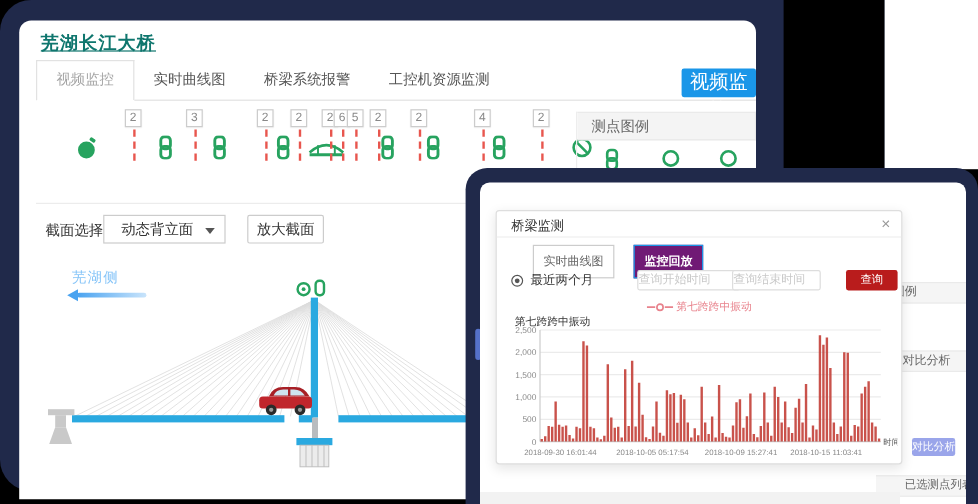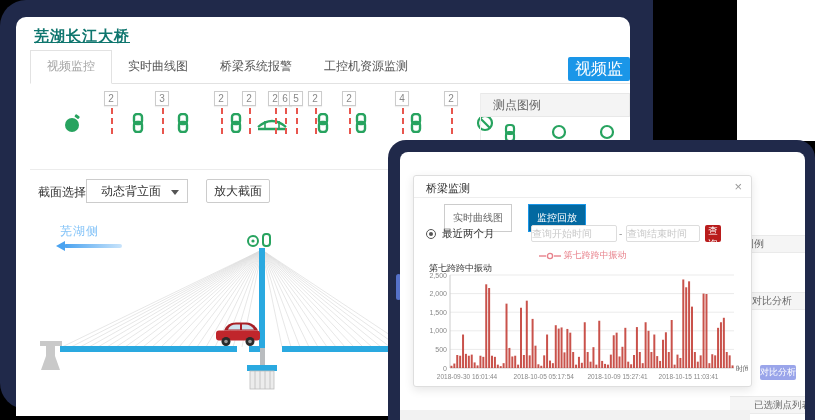--- a/index.html
+++ b/index.html
@@ -85,7 +85,7 @@
   .dlg-close { position:absolute; right:9px; top:3px; font-size:13px; color:#999; cursor:pointer; }
   .dlg-tabs { position:absolute; left:14px; top:28px; display:flex; }
   .dtab { font-size:10px; padding:6px 8px; border:1px solid #ccc; color:#666; background:#fff; cursor:pointer;margin-left:16px; }
-  .dtab.active { background:#0369a1; border-color:#1a96e8; color:#fff; }
+  .dtab.active { background:#701a75; border-color:#1a96e8; color:#fff;font-weight:bold; }
   .radio { position:absolute; left:12px; top:53px; width:10px; height:10px; border:1px solid #555;
     border-radius:50%; cursor:pointer; }
   .radio::after { content:""; position:absolute; left:2px; top:2px; width:4px; height:4px;

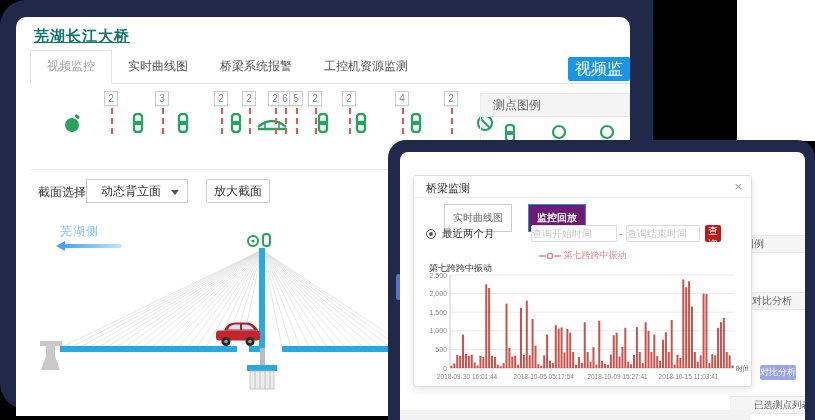--- a/index.html
+++ b/index.html
@@ -324,7 +324,7 @@
         <span class="radio-label">最近两个月</span>
         <input class="q-input" style="left: 117px; width: 86px;" placeholder="查询开始时间">
         <span class="q-sep">-</span>
-        <input class="q-input" style="left: 212px; width: 74px;" placeholder="查询结束时间">
+        <input class="q-input" style="left: 196px; width: 74px;" placeholder="查询结束时间">
         <button class="q-btn">查询</button>
 
         <div class="chart-legend">

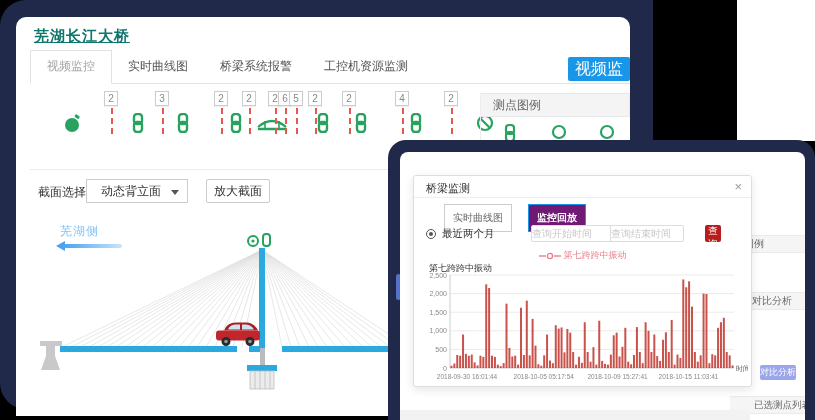--- a/index.html
+++ b/index.html
@@ -95,7 +95,7 @@
     font-size:10px; color:#666; padding:0 0; }
   .q-input::placeholder { color:#c9c9c9; }
   .q-sep { position:absolute; left:205px; top:52px; font-size:10px; color:#999; }
-  .q-btn { position:absolute; left:291px; top:49px; width:16px; height:17px; background:#b91c1c;
+  .q-btn { position:absolute; left:291px; top:49px; width:43px; height:17px; background:#b91c1c;
     color:#fff; font-size:9.5px; border:none; border-radius:2px; cursor:pointer; }
   .chart-legend { position:absolute; left:0; top:73px; width:100%; text-align:center;
     font-size:9px; color:#e8828c; }

